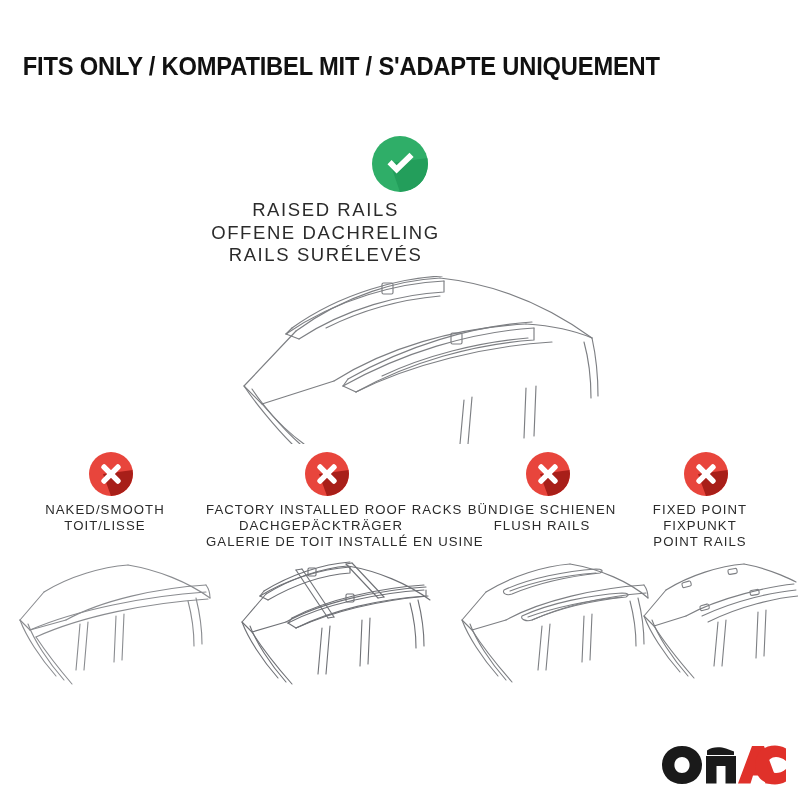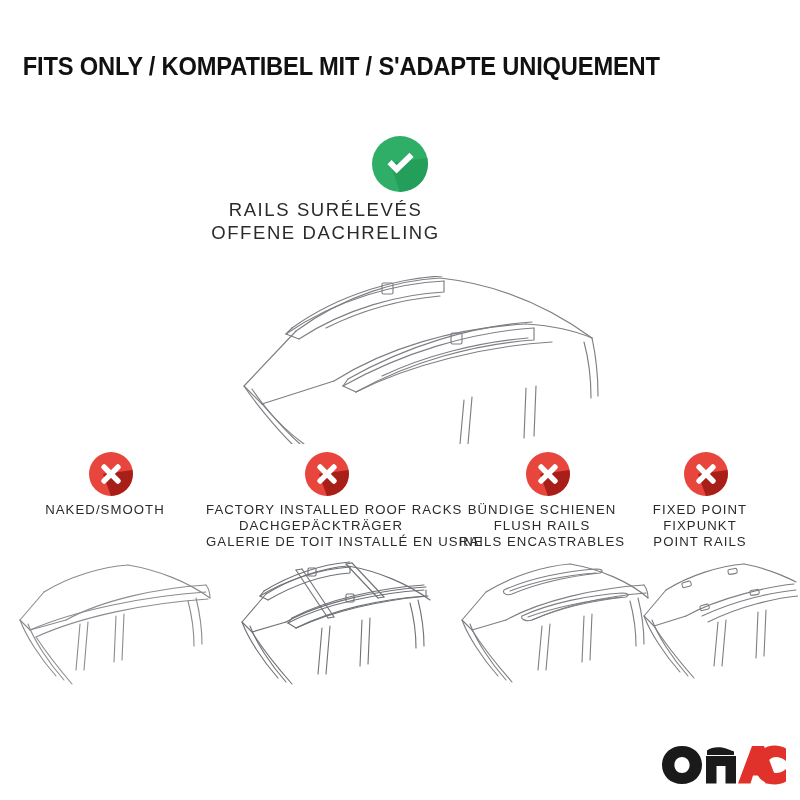--- a/index.html
+++ b/index.html
@@ -100,6 +100,7 @@
   </div>
 
   <div class="hero-labels">
+    <div>RAISED RAILS</div>
     <div>RAILS SURÉLEVÉS</div>
     <div>OFFENE DACHRELING</div>
   </div>

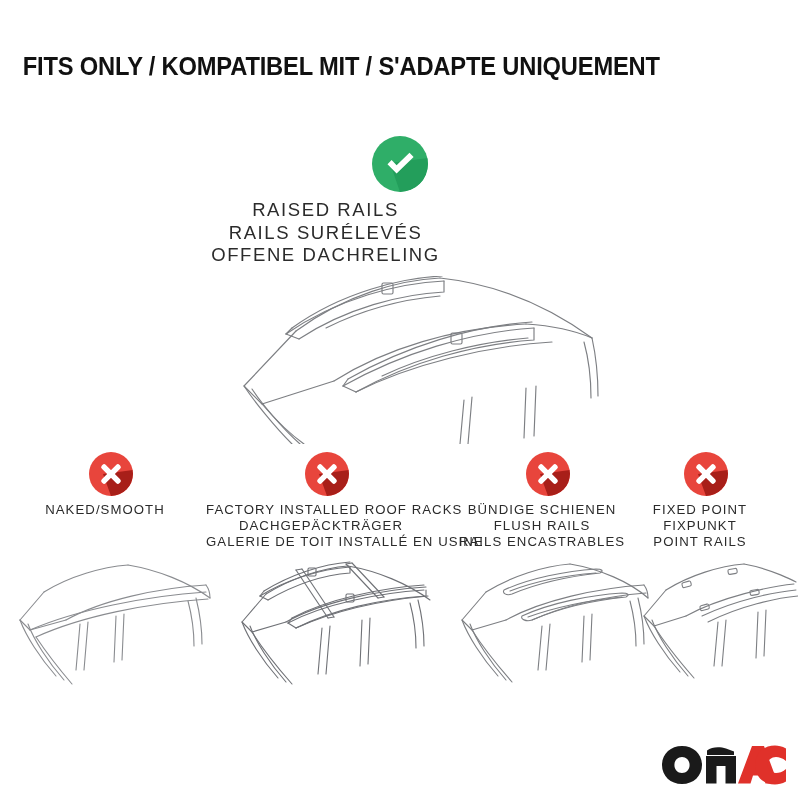--- a/index.html
+++ b/index.html
@@ -101,8 +101,8 @@
 
   <div class="hero-labels">
     <div>RAISED RAILS</div>
+    <div>OFFENE DACHRELING</div>
     <div>RAILS SURÉLEVÉS</div>
-    <div>OFFENE DACHRELING</div>
   </div>
 
   <div class="hero-art">

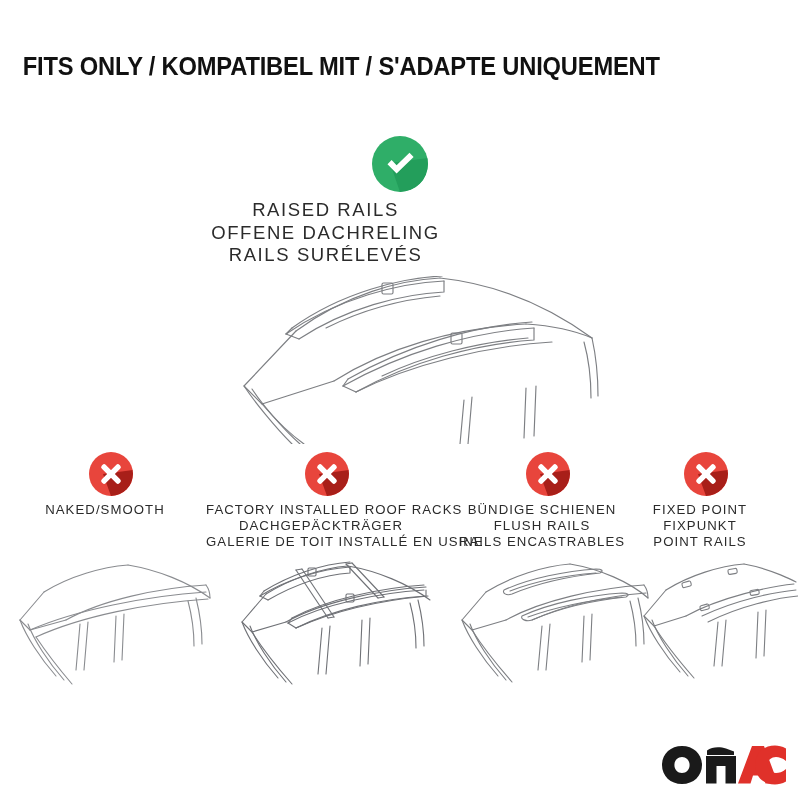--- a/index.html
+++ b/index.html
@@ -163,6 +163,7 @@
     </div>
     <div class="labels">
       <div>NAKED/SMOOTH</div>
+      <div>TOIT/LISSE</div>
     </div>
   </div>
 

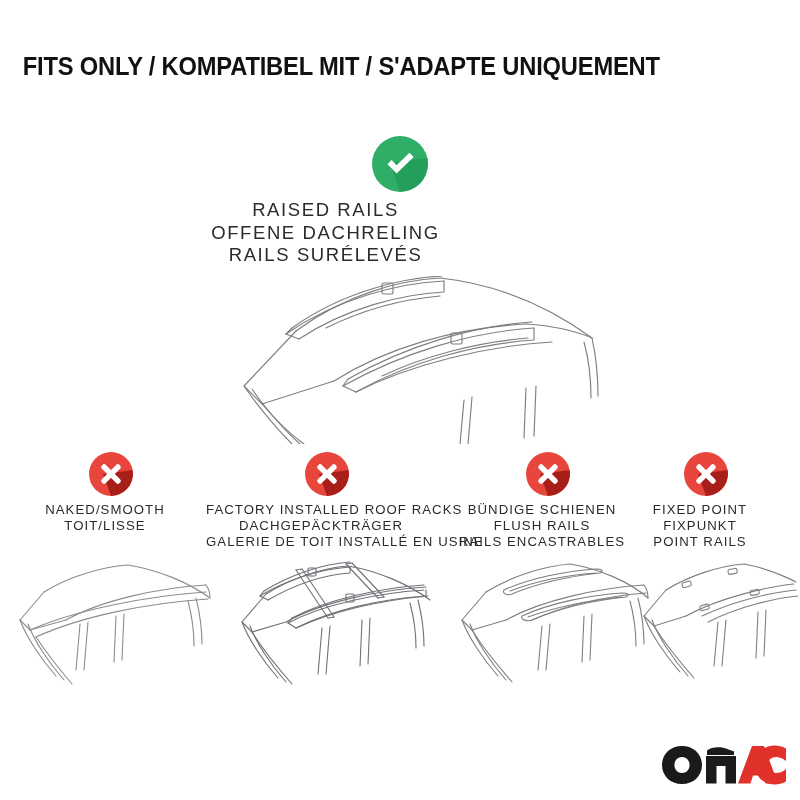--- a/index.html
+++ b/index.html
@@ -205,7 +205,6 @@
     <div class="labels">
       <div>BÜNDIGE SCHIENEN</div>
       <div>FLUSH RAILS</div>
-      <div>RAILS ENCASTRABLES</div>
     </div>
   </div>
 

